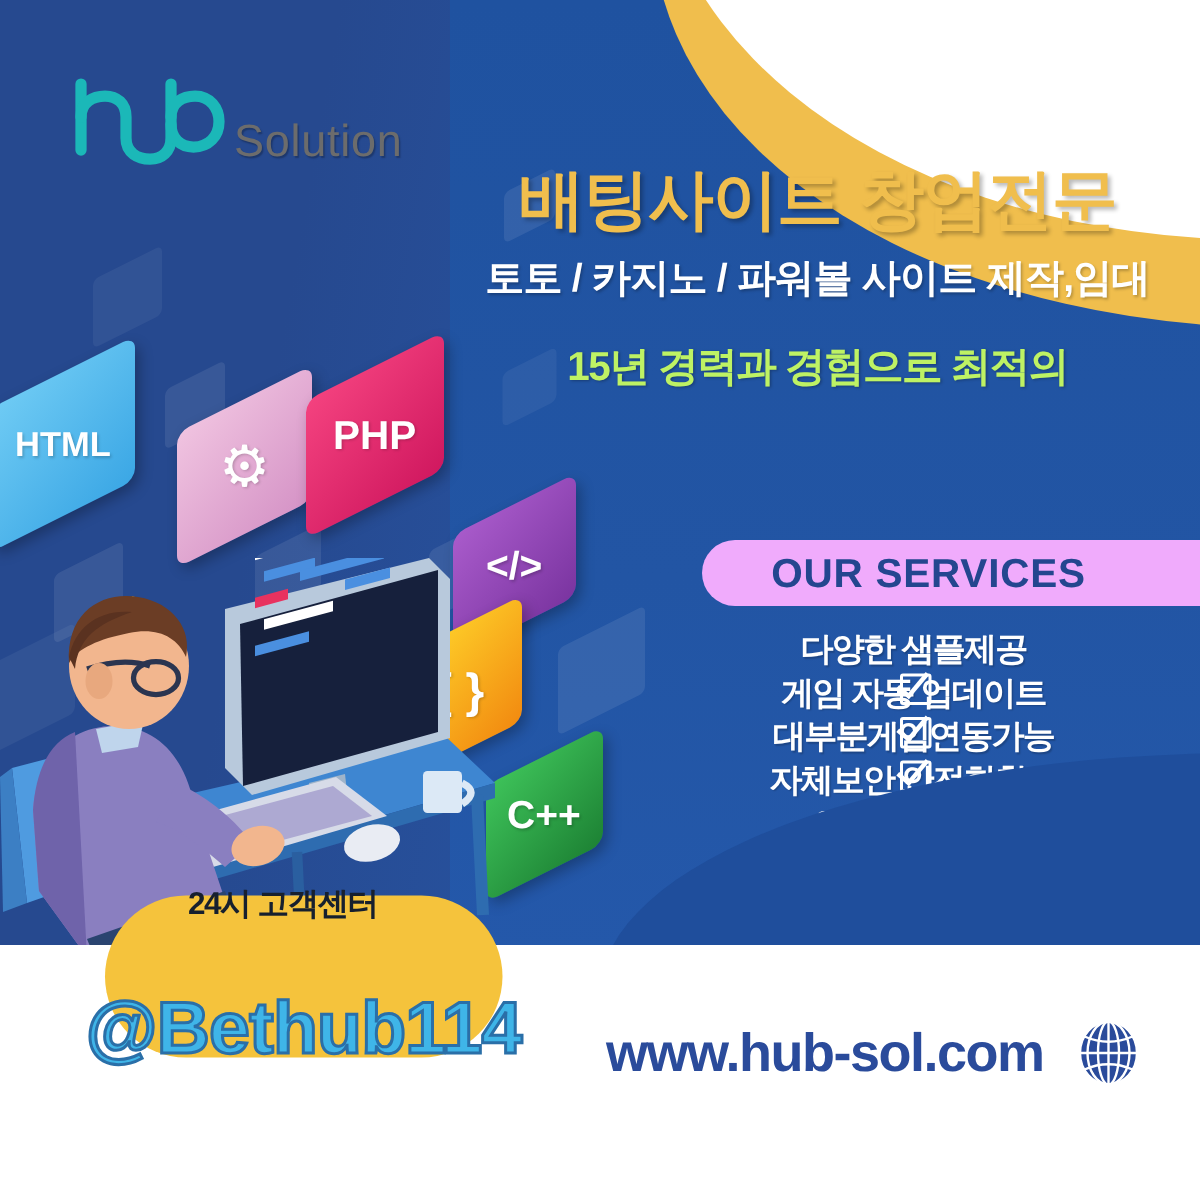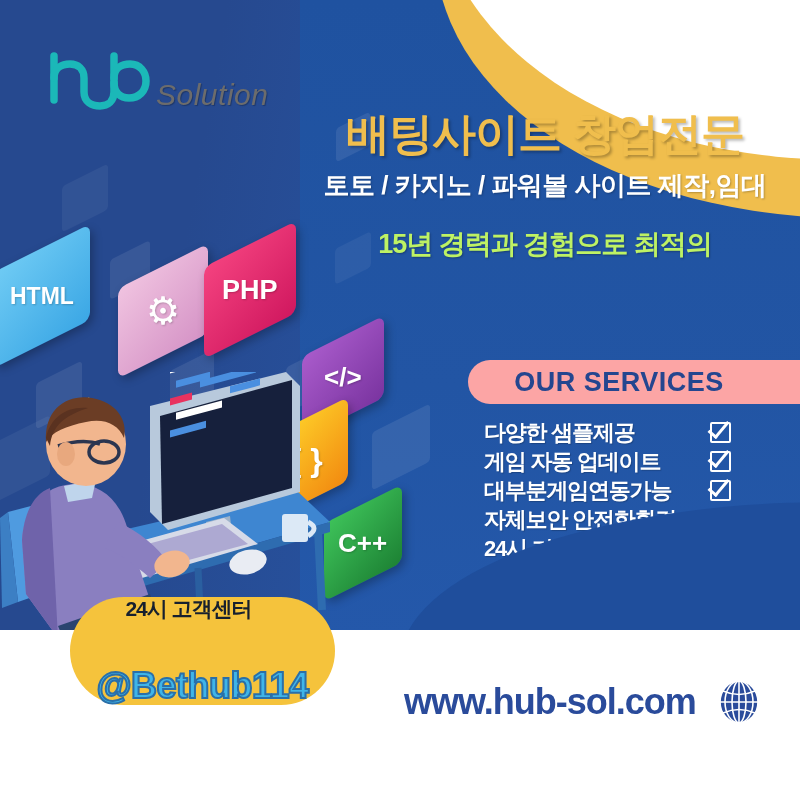--- a/index.html
+++ b/index.html
@@ -40,7 +40,7 @@
     background:#1F4E9C;border-radius:100% 0 0 0;}
 
   
-  .logo{position:absolute;left:42px;top:48px;display:flex;align-items:flex-end;font-style:italic;}
+  .logo{position:absolute;left:42px;top:48px;display:flex;align-items:flex-end;}
   .logo-mark{position:relative;width:112px;height:70px;}
   .logo-text{font-size:30px;color:#6C6C6C;letter-spacing:.5px;
              margin-left:2px;margin-bottom:6px;text-shadow:1px 1px 1px rgba(0,0,0,.25);}

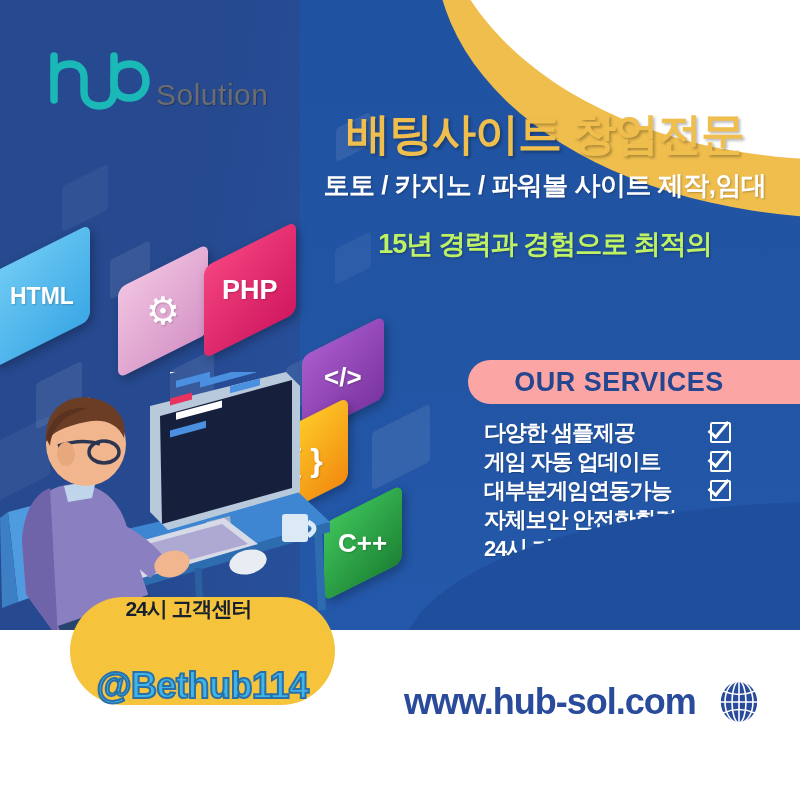--- a/index.html
+++ b/index.html
@@ -56,7 +56,7 @@
 
   
   .svc-banner{position:absolute;left:468px;top:360px;right:0;height:44px;
-    background:#fca5a5;border-radius:24px 0 0 24px;
+    background:#f0abfc;border-radius:24px 0 0 24px;
     display:flex;align-items:center;justify-content:center;padding-right:30px;}
   .svc-banner span{font-size:27px;font-weight:bold;color:#24468F;letter-spacing:.5px;}
 

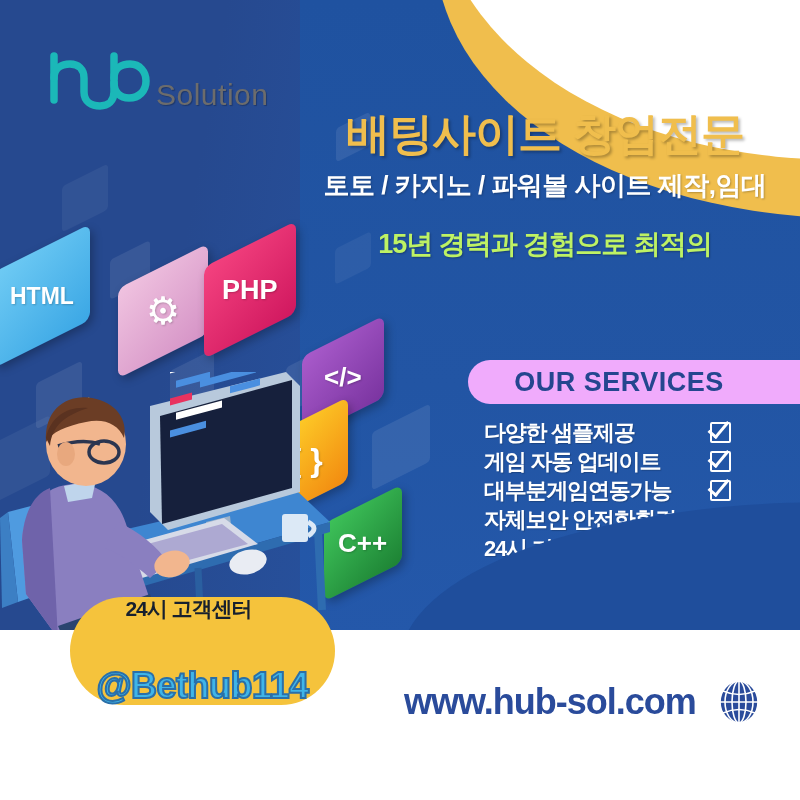--- a/index.html
+++ b/index.html
@@ -61,7 +61,7 @@
   .svc-banner span{font-size:27px;font-weight:bold;color:#24468F;letter-spacing:.5px;}
 
   .svc-list{position:absolute;left:484px;top:418px;width:250px;}
-  .svc-row{display:flex;align-items:center;justify-content:space-between;height:29px;}
+  .svc-row{display:flex;align-items:center;justify-content:space-between;height:29px;flex-direction:column;}
   .svc-label{font-size:22px;font-weight:bold;color:#ffffff;letter-spacing:-1.2px;
              white-space:nowrap;text-shadow:1px 1px 1px rgba(0,0,0,.2);}
   .chk{position:relative;width:24px;height:24px;flex:0 0 24px;margin-left:6px;}

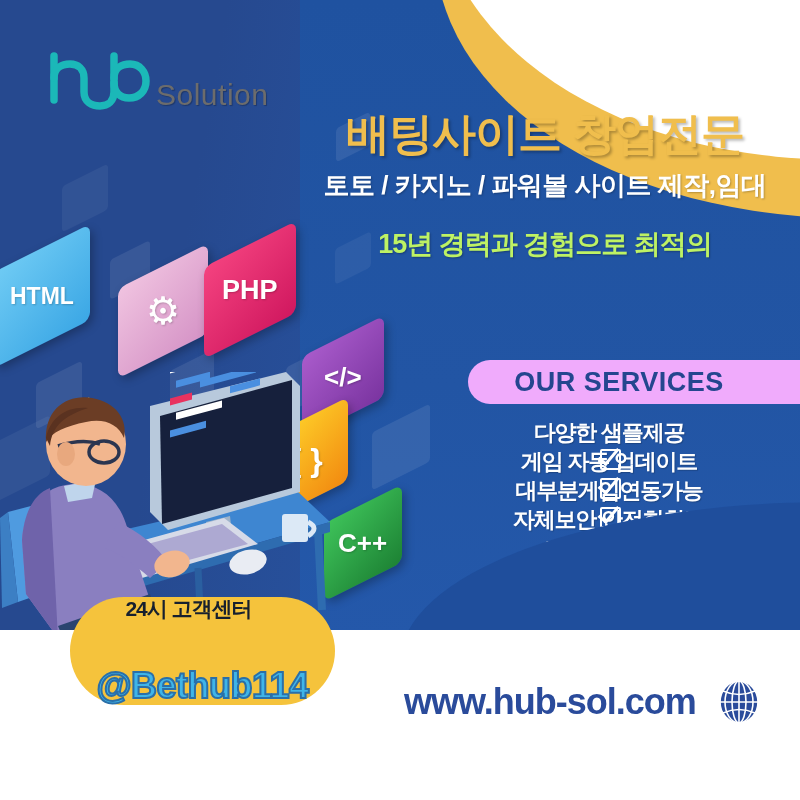--- a/index.html
+++ b/index.html
@@ -77,7 +77,7 @@
     display:flex;flex-direction:column;align-items:center;justify-content:center;gap:44px;}
   .pill-top{font-size:21px;font-weight:bold;color:#17202E;letter-spacing:-1px;
             margin-left:-28px;margin-bottom:-2px;}
-  .pill-id{font-size:36px;font-weight:bold;color:#3FB5E8;letter-spacing:-.5px;
+  .pill-id{font-size:49px;font-weight:bold;color:#3FB5E8;letter-spacing:-.5px;
            -webkit-text-stroke:2px #2a6fa8;}
 
   

